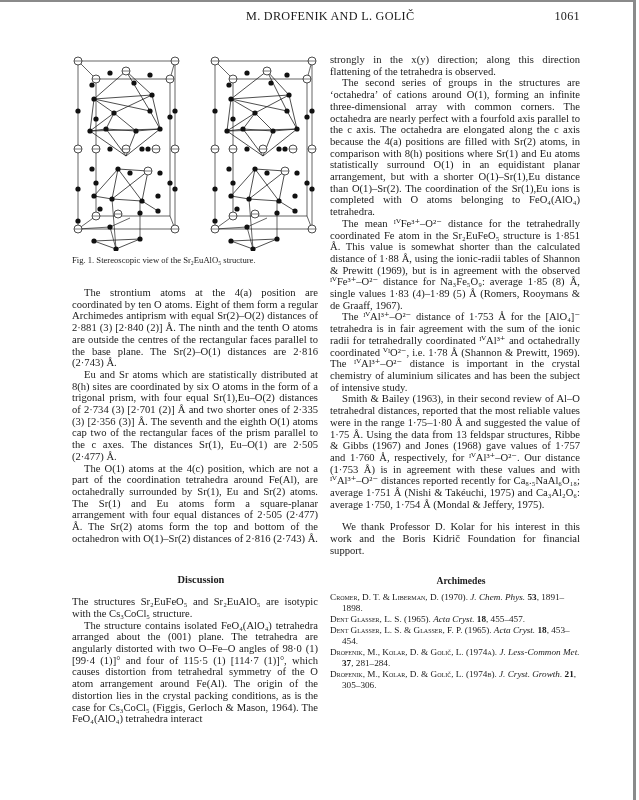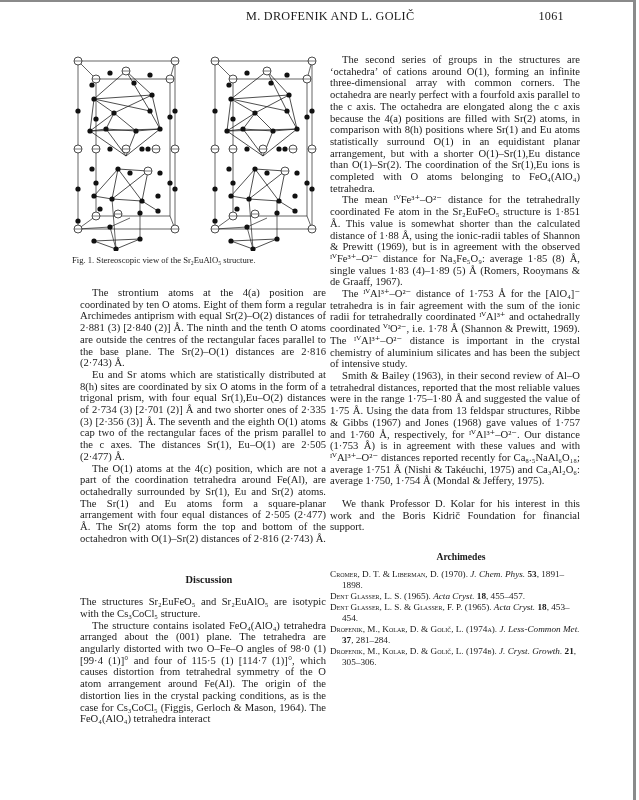--- a/index.html
+++ b/index.html
@@ -7,7 +7,7 @@
   .frame{position:absolute;left:0;top:0;width:636px;height:800px;border-top:2px solid #8a8a8a;border-right:3px solid #8a8a8a;box-sizing:border-box;}
   .running-head{position:absolute;top:9px;left:0;width:580px;font-size:12.2px;letter-spacing:0.3px;}
   .running-head .authors{position:absolute;left:246px;}
-  .running-head .pageno{position:absolute;right:16px;font-family:Liberation Serif, serif;}
+  .running-head .pageno{position:absolute;right:0;font-family:Liberation Serif, serif;}
   .col{position:absolute;font-size:10.6px;line-height:11.7px;text-align:justify;hyphens:manual;}
   .col.left{left:72px;width:246px;margin-left:8px;}
   .col.right{left:330px;width:250px;top:54px;}

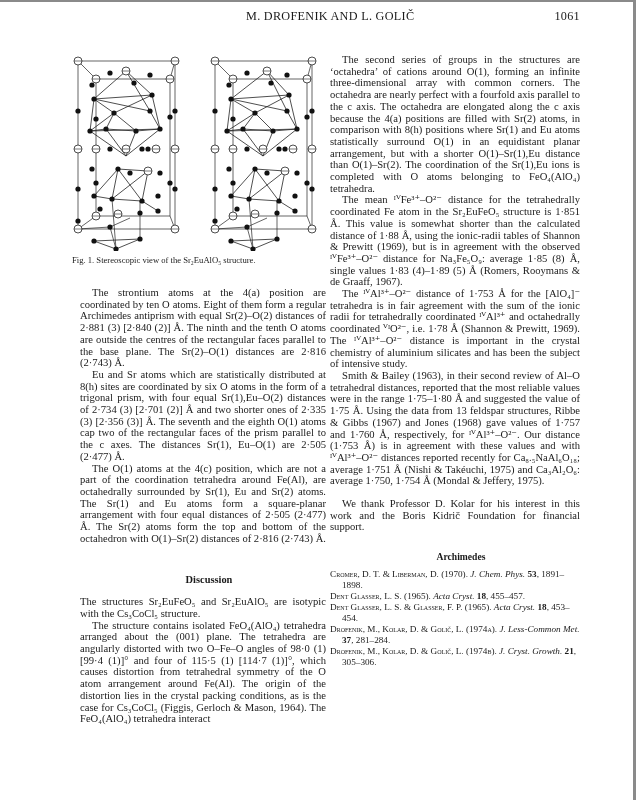--- a/index.html
+++ b/index.html
@@ -269,6 +269,7 @@
 </div>
 
 <div class="col right">
+  <p class="noind">strongly in the x(y) direction; along this direction flattening of the tetrahedra is observed.</p>
   <p>The second series of groups in the structures are ‘octahedra’ of cations around O(1), forming an infinite three-dimensional array with common corners. The octahedra are nearly perfect with a fourfold axis parallel to the c axis. The octahedra are elongated along the c axis because the 4(a) positions are filled with Sr(2) atoms, in comparison with 8(h) positions where Sr(1) and Eu atoms statistically surround O(1) in an equidistant planar arrangement, but with a shorter O(1)–Sr(1),Eu distance than O(1)–Sr(2). The coordination of the Sr(1),Eu ions is completed with O atoms belonging to FeO₄(AlO₄) tetrahedra.</p>
   <p>The mean ᴵⱽFe³⁺–O²⁻ distance for the tetrahedrally coordinated Fe atom in the Sr₂EuFeO₅ structure is 1·851 Å. This value is somewhat shorter than the calculated distance of 1·88 Å, using the ionic-radii tables of Shannon &amp; Prewitt (1969), but is in agreement with the observed ᴵⱽFe³⁺–O²⁻ distance for Na₃Fe₅O₉: average 1·85 (8) Å, single values 1·83 (4)–1·89 (5) Å (Romers, Rooymans &amp; de Graaff, 1967).</p>
   <p>The ᴵⱽAl³⁺–O²⁻ distance of 1·753 Å for the [AlO₄]⁻ tetrahedra is in fair agreement with the sum of the ionic radii for tetrahedrally coordinated ᴵⱽAl³⁺ and octahedrally coordinated ⱽᴵO²⁻, i.e. 1·78 Å (Shannon &amp; Prewitt, 1969). The ᴵⱽAl³⁺–O²⁻ distance is important in the crystal chemistry of aluminium silicates and has been the subject of intensive study.</p>

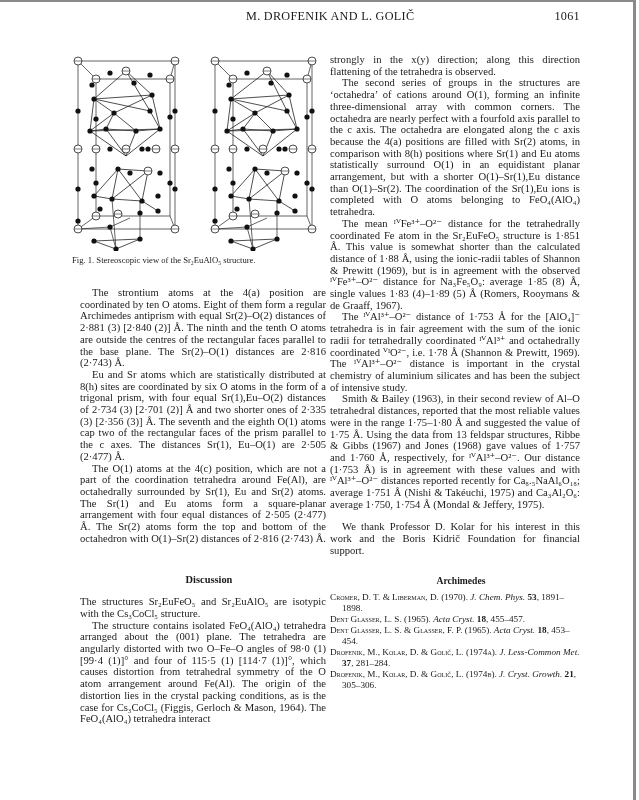--- a/index.html
+++ b/index.html
@@ -9,7 +9,7 @@
   .running-head .authors{position:absolute;left:246px;}
   .running-head .pageno{position:absolute;right:0;font-family:Liberation Serif, serif;}
   .col{position:absolute;font-size:10.6px;line-height:11.7px;text-align:justify;hyphens:manual;}
-  .col.left{left:72px;width:246px;margin-left:8px;}
+  .col.left{left:72px;width:246px;}
   .col.right{left:330px;width:250px;top:54px;}
   .col p{margin:0;text-indent:12px;}
   .col p.noind{text-indent:0;}

